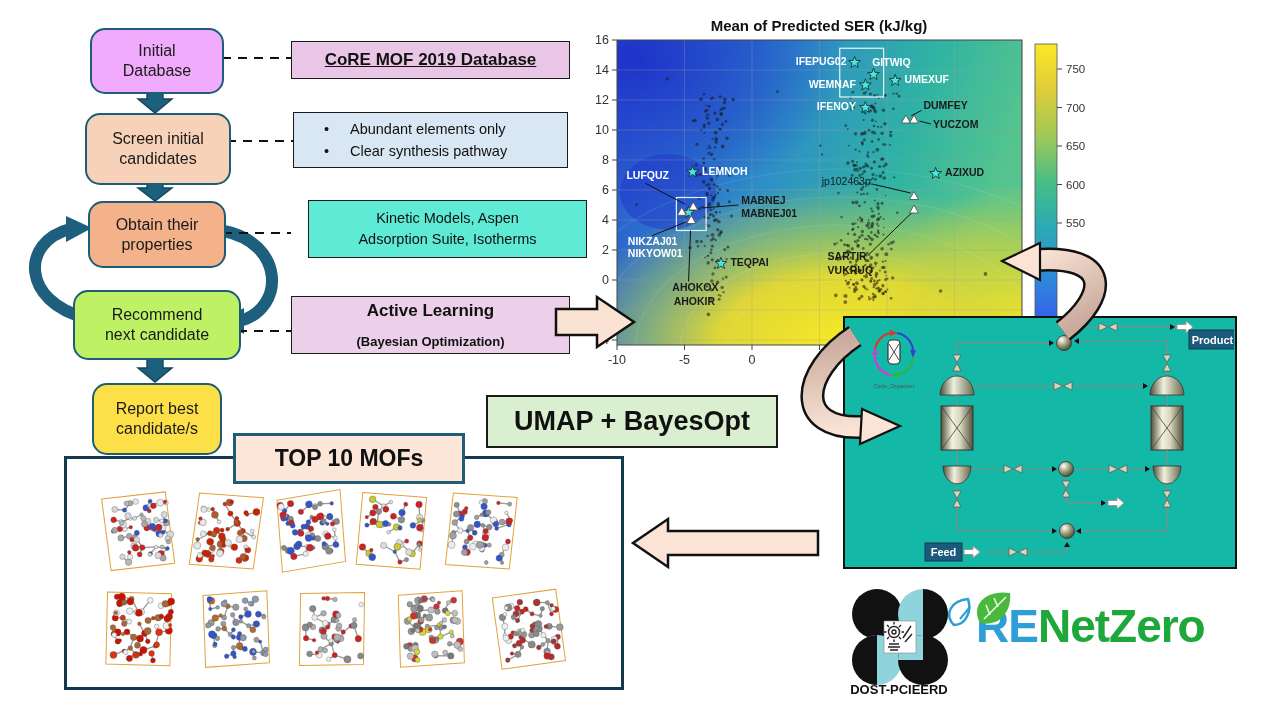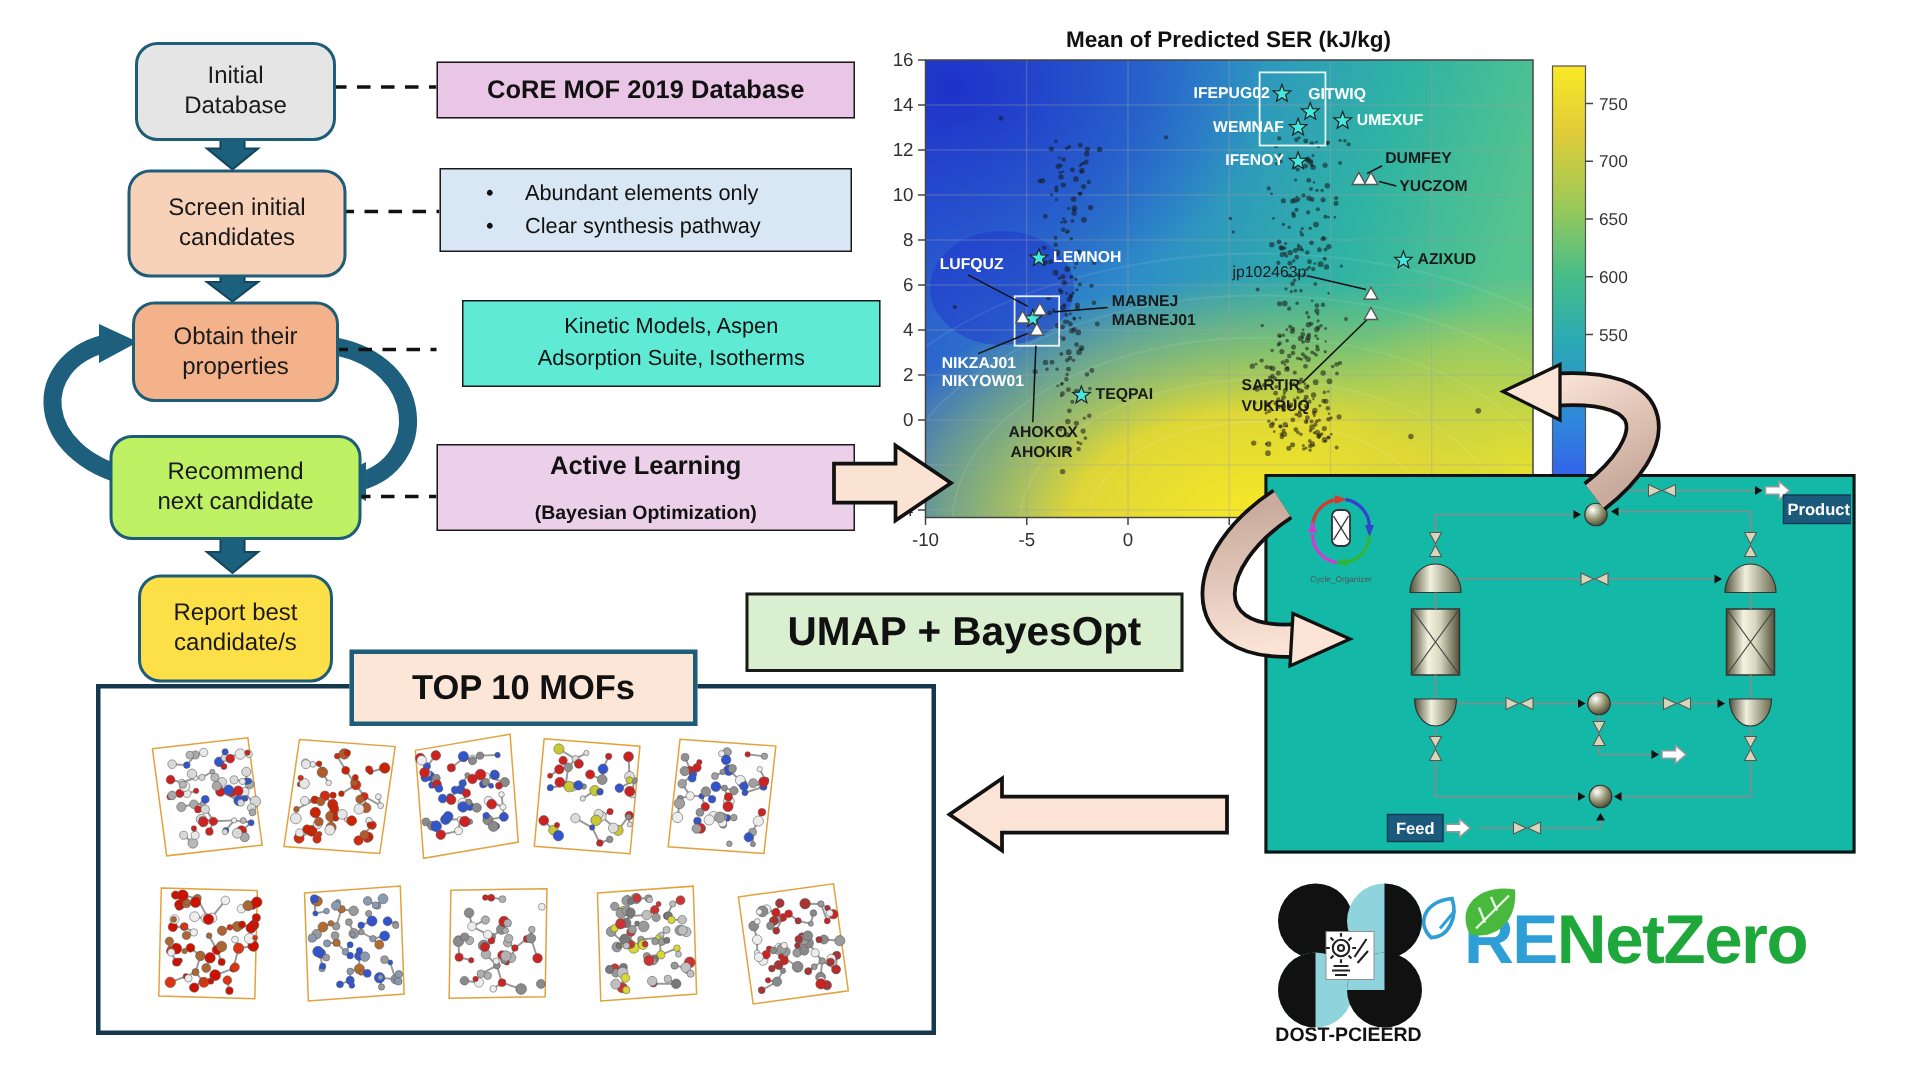--- a/index.html
+++ b/index.html
@@ -71,7 +71,7 @@
     </g>
   </svg>
 
-  <div class="flowbox" style="left:90px;top:28px;width:130px;height:62px;background:#e5e5e5">Initial
+  <div class="flowbox" style="left:90px;top:28px;width:130px;height:62px;background:#f0abfc">Initial
 Database</div>
   <div class="flowbox" style="left:85px;top:113px;width:142px;height:68px;background:#f8d2b8">Screen initial
 candidates</div>

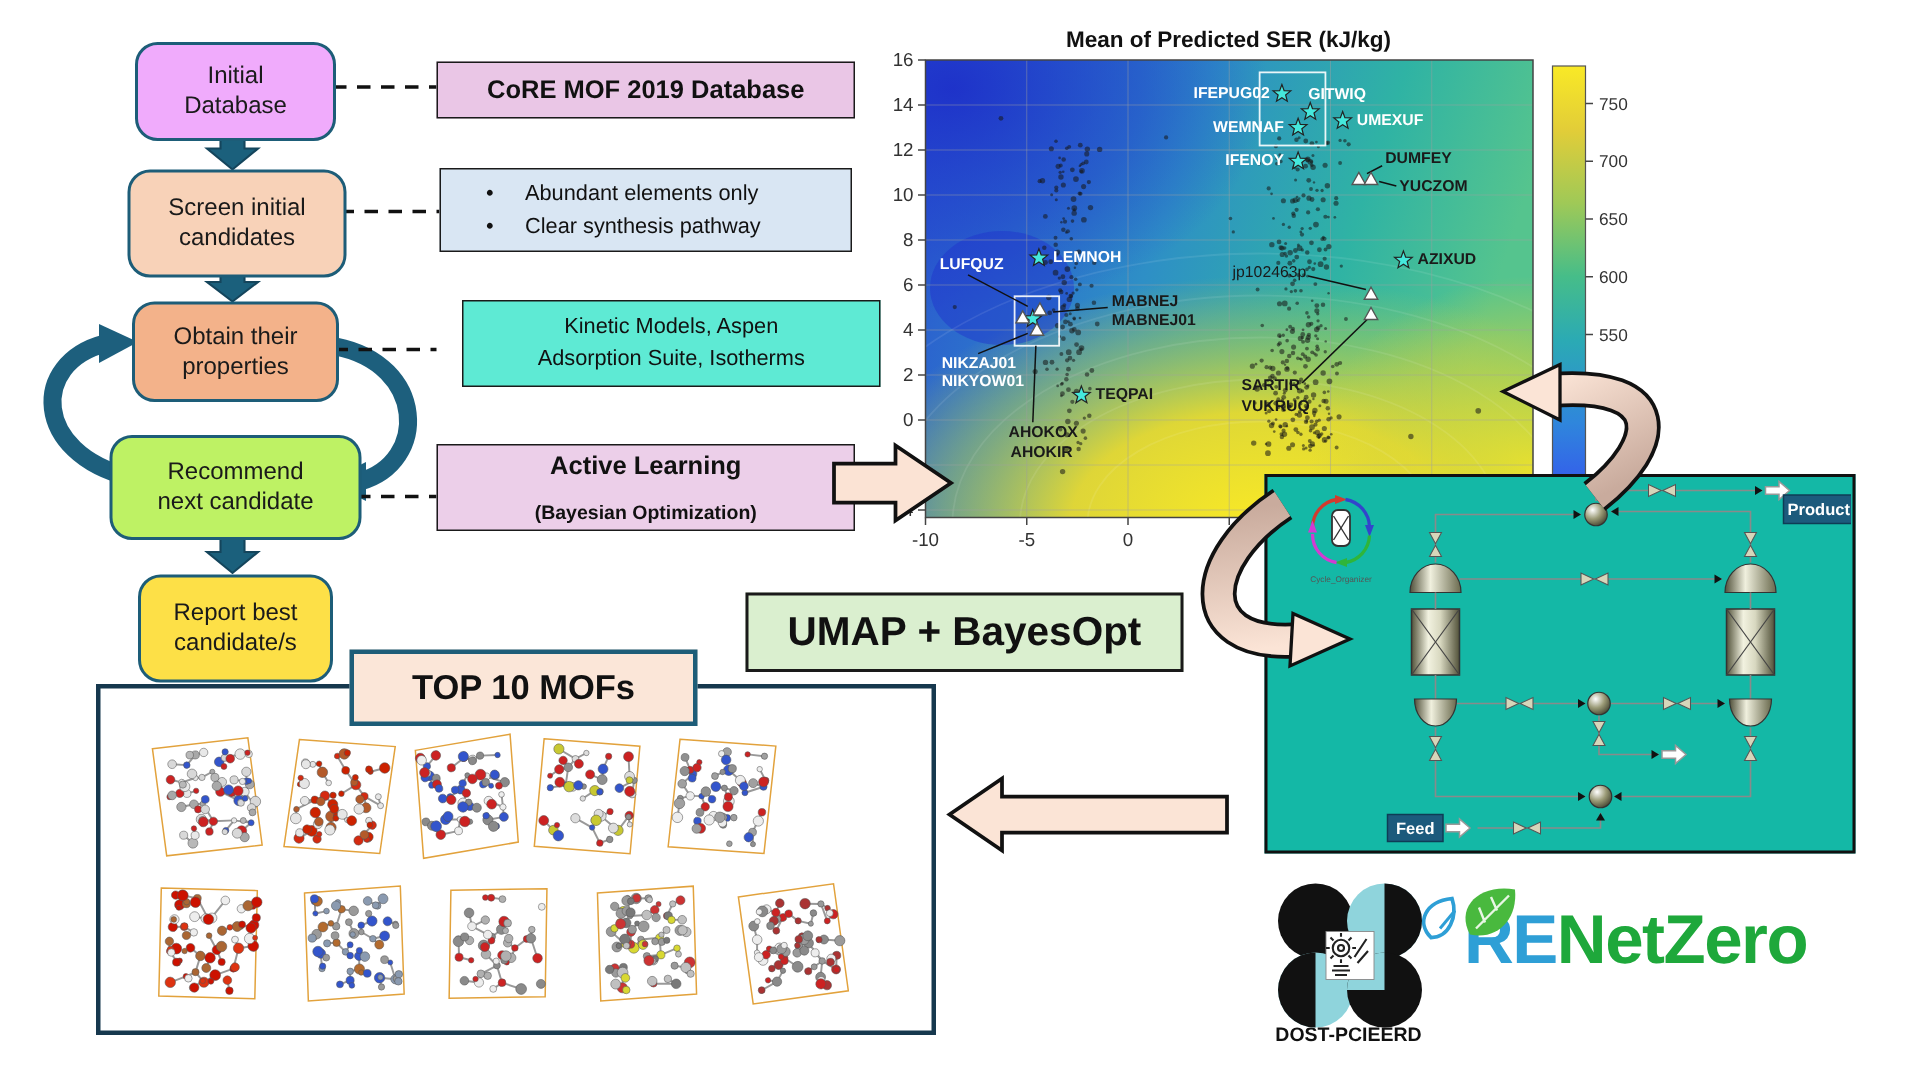--- a/index.html
+++ b/index.html
@@ -14,7 +14,7 @@
   
   .note{position:absolute;border:1.6px solid #1a1a1a;display:flex;flex-direction:column;
         align-items:center;justify-content:center;text-align:center;color:#111;z-index:3;}
-  .note .big{font-weight:bold;font-size:17px;}
+  .note .big{font-weight:bold;font-size:17px;text-decoration:underline;}
   .note .line{font-size:14.5px;line-height:1.45;}
   .bullets{width:100%;padding:0 10px 0 30px;box-sizing:border-box;text-align:left;}
   .bullets .brow{font-size:14.5px;line-height:1.55;display:flex;}

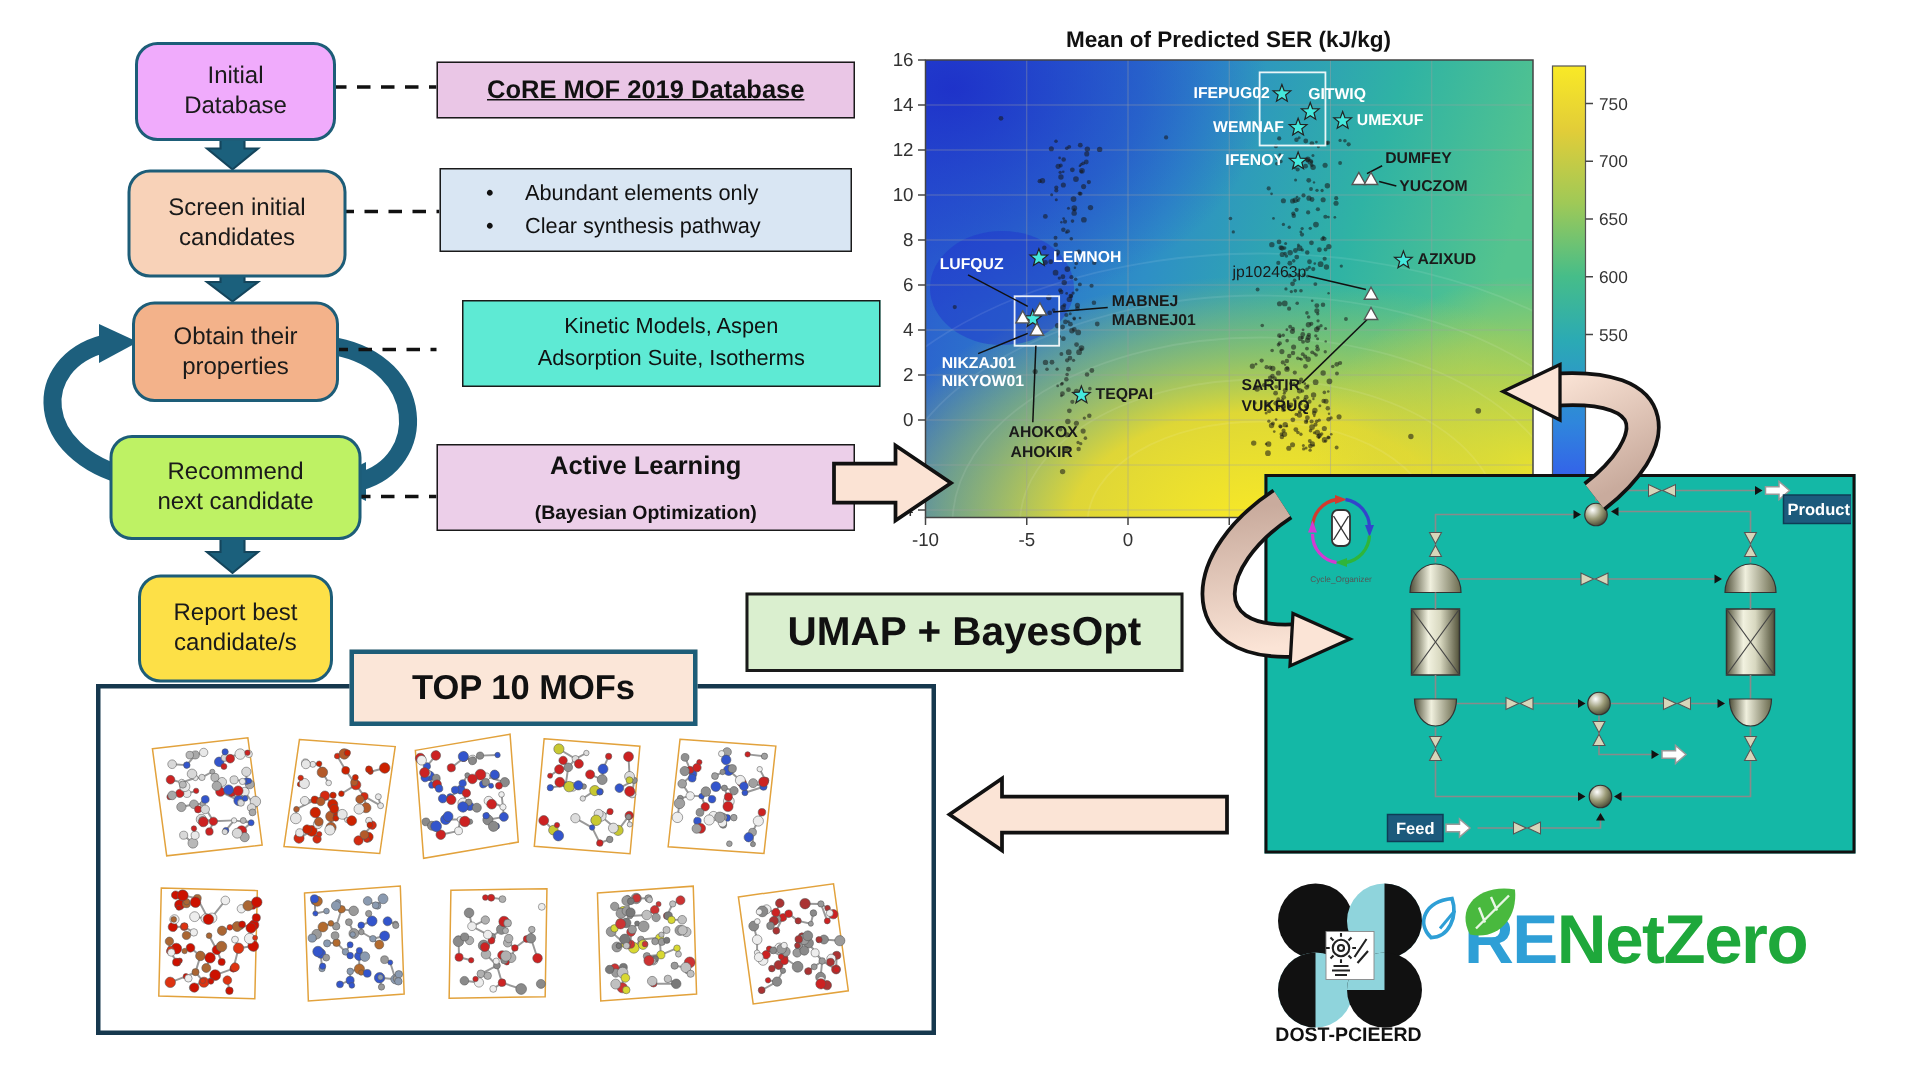--- a/index.html
+++ b/index.html
@@ -24,7 +24,7 @@
   
   #umap-bayes{position:absolute;left:486px;top:395px;width:288px;height:49px;background:#daefcf;
               border:2px solid #1a1a1a;display:flex;align-items:center;justify-content:center;
-              font-size:27px;font-weight:bold;color:#111;z-index:5;margin-left:11px;}
+              font-size:27px;font-weight:bold;color:#111;z-index:5;}
   
   #top-mofs-box{position:absolute;left:64px;top:456px;width:554px;height:228px;background:#fff;
                 border:3.5px solid #16384e;z-index:2;}

